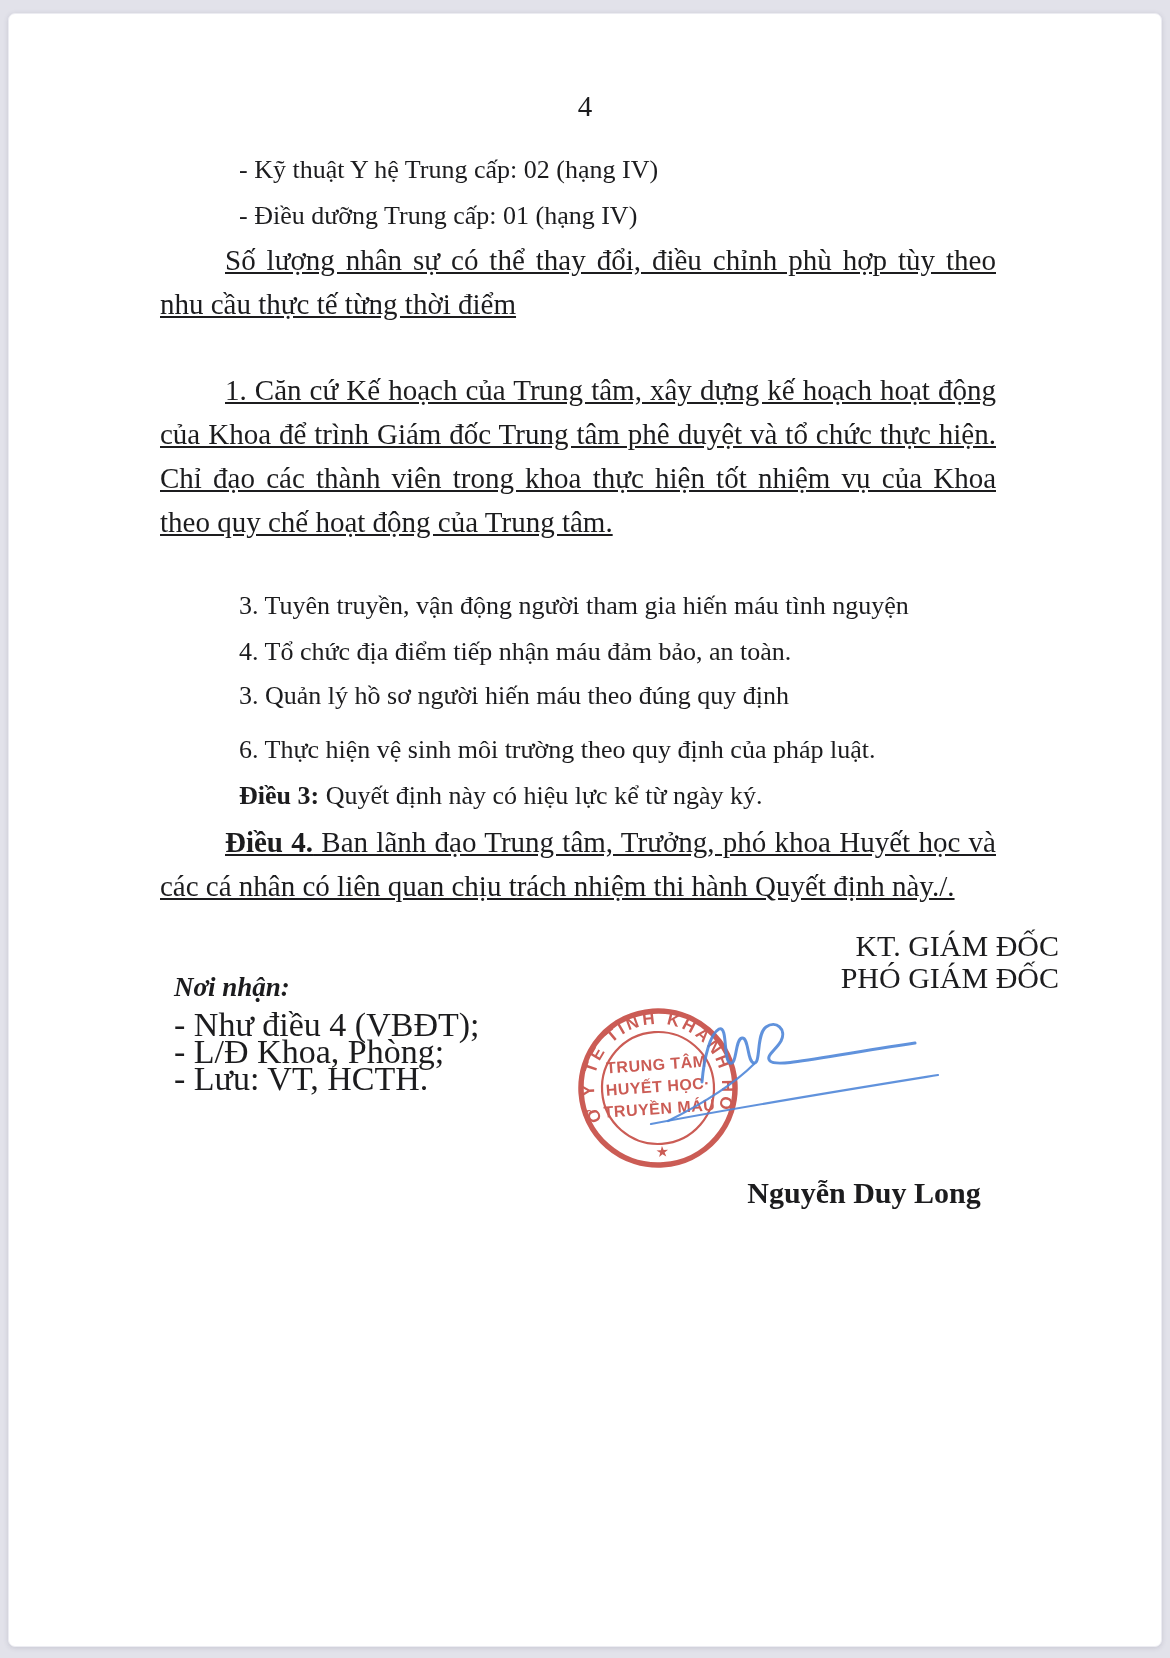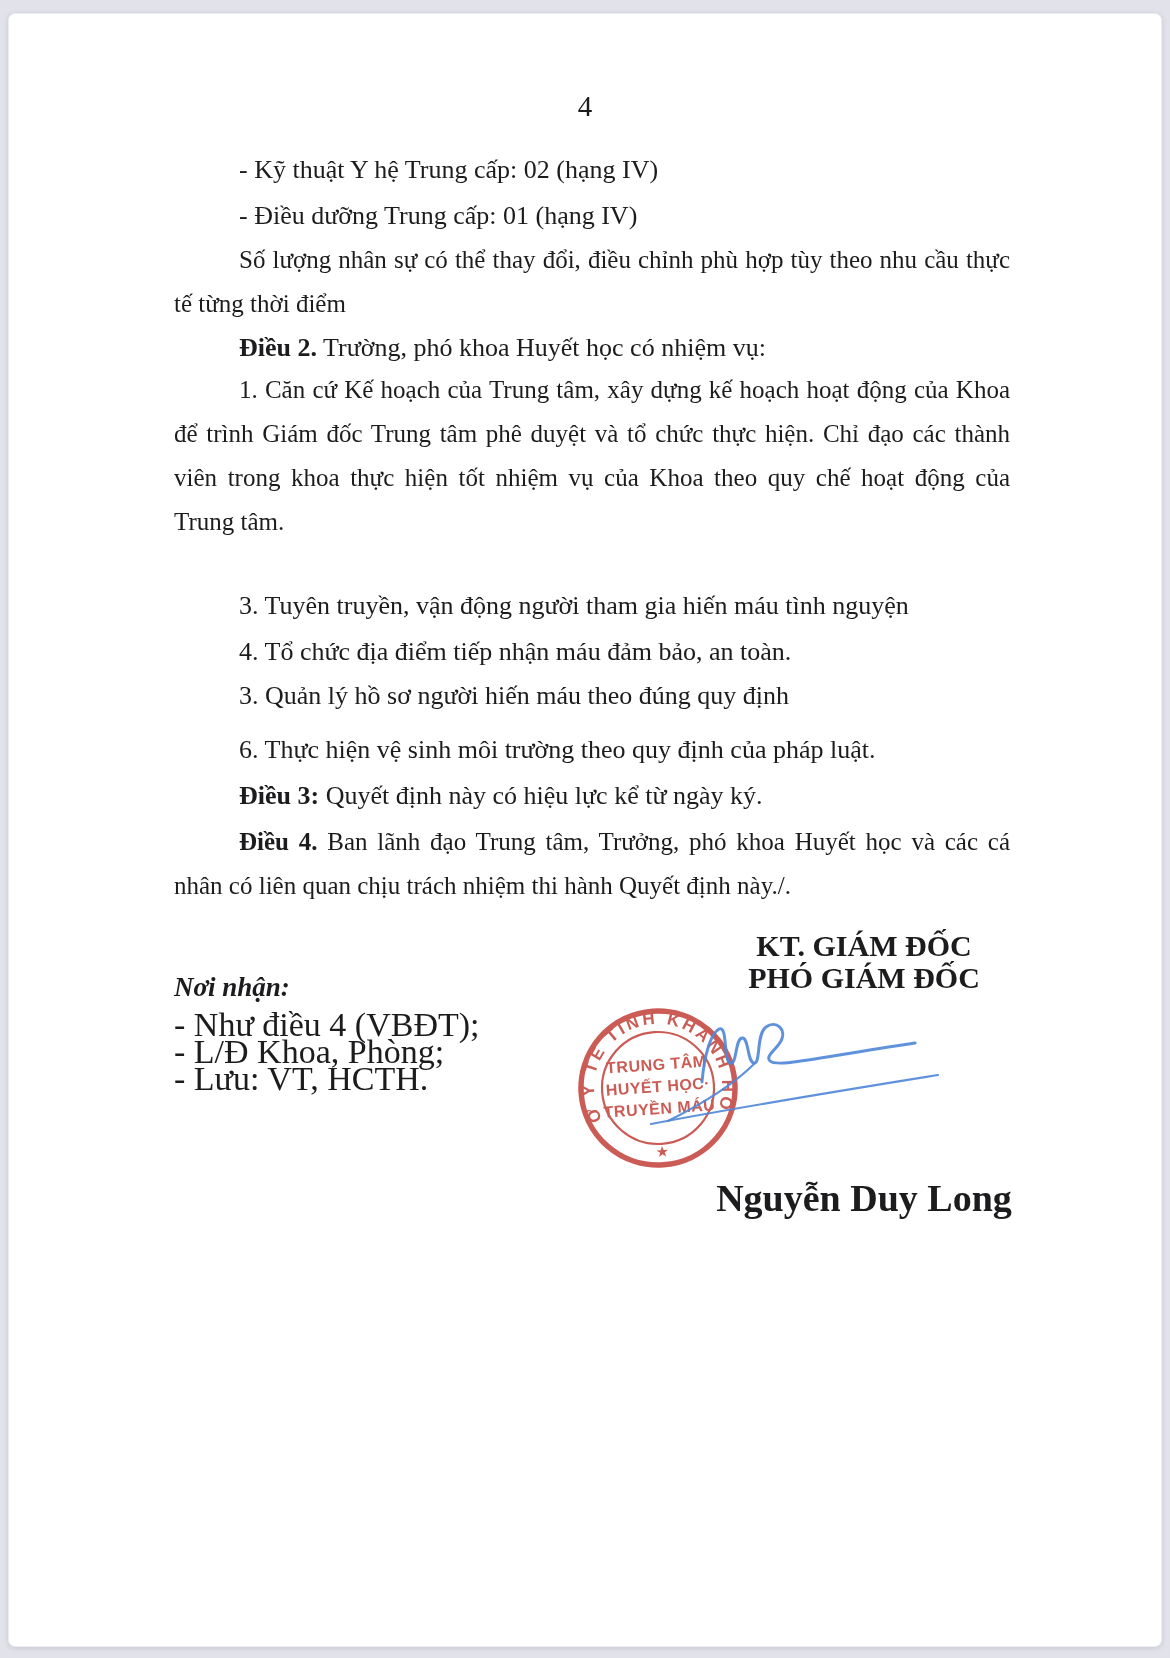--- a/index.html
+++ b/index.html
@@ -10,7 +10,7 @@
   .abs{position:absolute;margin:0;}
   .pagenum{left:0;right:0;top:76px;text-align:center;font-size:29px;}
   .line{left:230px;font-size:26px;line-height:44px;white-space:nowrap;}
-  .para{left:165px;width:836px;font-size:25px;line-height:44px;text-align:justify;text-indent:65px;}
+  .para{left:151px;width:836px;font-size:29px;line-height:44px;text-align:justify;text-indent:65px;text-decoration:underline;}
   b{font-weight:700;}
   .recipients{left:165px;top:916px;}
   .rec-title{font-size:27px;font-weight:700;font-style:italic;margin-bottom:8px;margin-top:42px;}

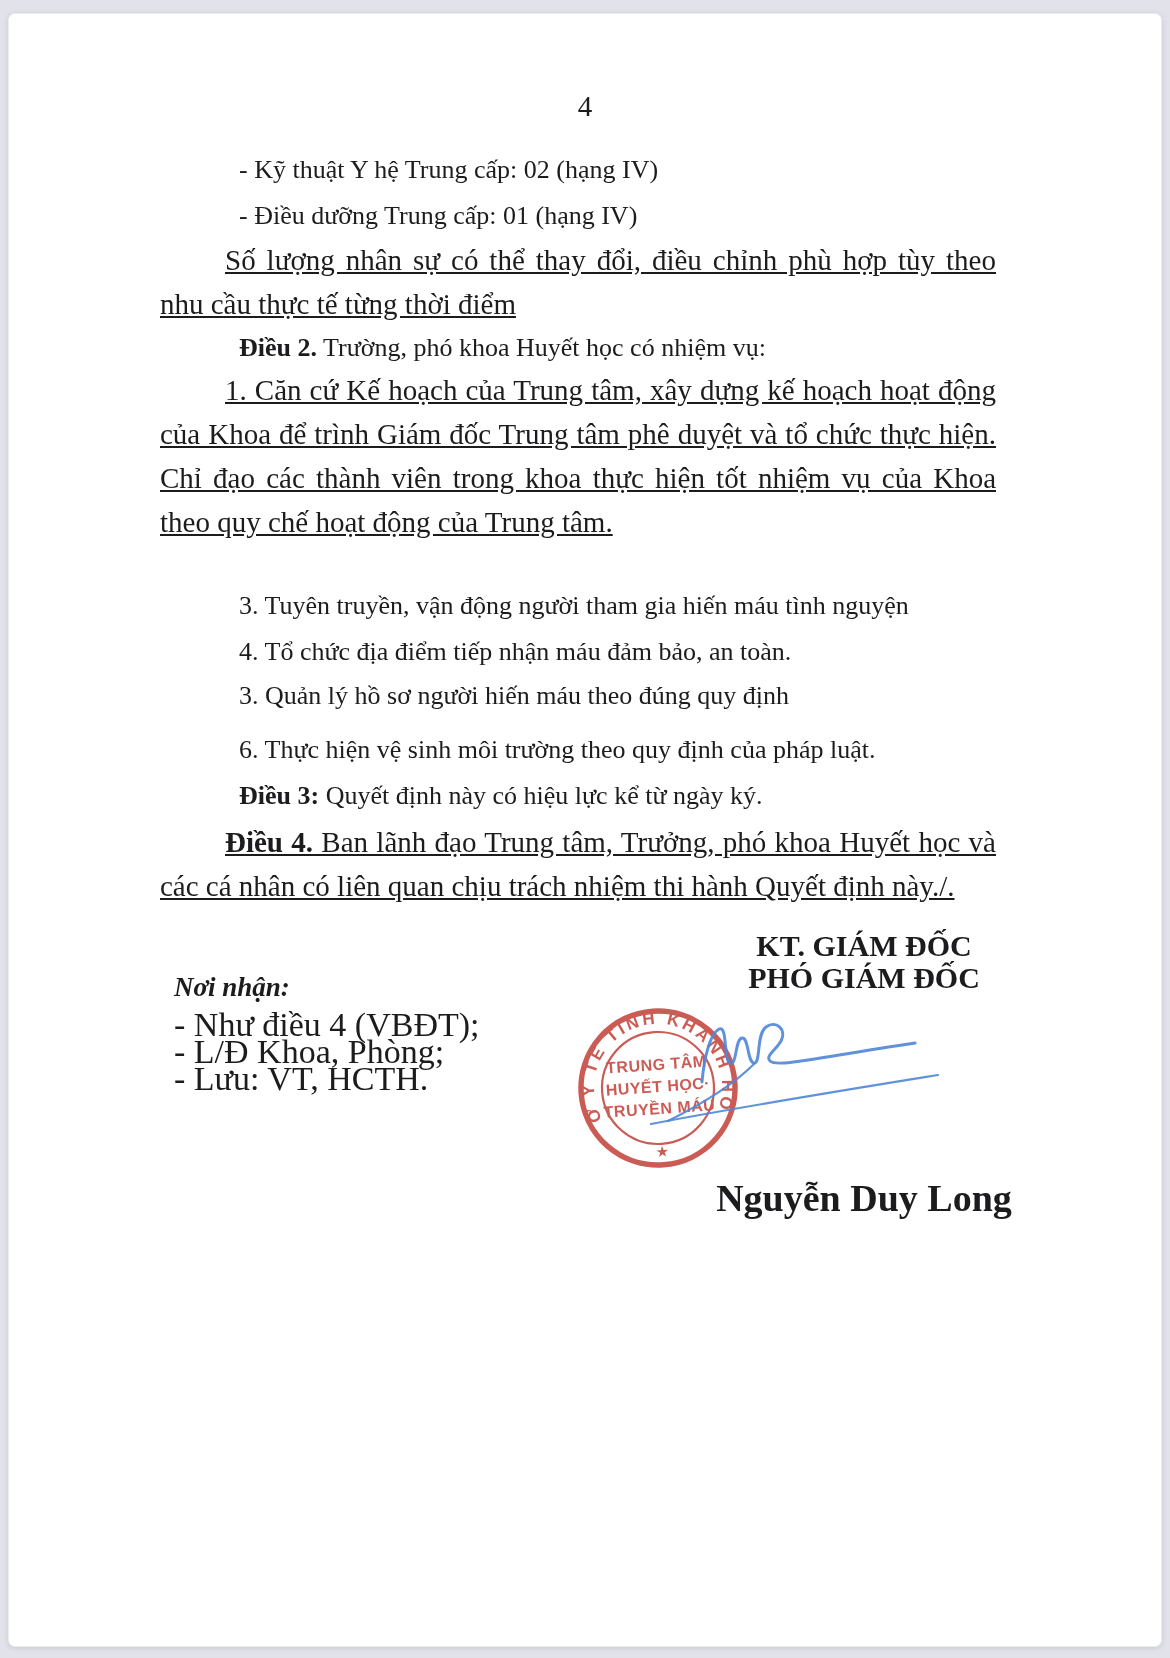--- a/index.html
+++ b/index.html
@@ -36,7 +36,6 @@
     <p class="abs line" style="top:180px">- Điều dưỡng Trung cấp: 01 (hạng IV)</p>
     <p class="abs para" style="top:224px">Số lượng nhân sự có thể thay đổi, điều chỉnh phù hợp tùy theo nhu cầu thực tế từng thời điểm</p>
 
-    <p class="abs line" style="top:312px"><b>Điều 2.</b><span> Trường, phó khoa Huyết học có nhiệm vụ:</span></p>
 
     <p class="abs para" style="top:354px">1. Căn cứ Kế hoạch của Trung tâm, xây dựng kế hoạch hoạt động của Khoa để trình Giám đốc Trung tâm phê duyệt và tổ chức thực hiện. Chỉ đạo các thành viên trong khoa thực hiện tốt nhiệm vụ của Khoa theo quy chế hoạt động của Trung tâm.</p>
     <p class="abs line" style="top:570px">3. Tuyên truyền, vận động người tham gia hiến máu tình nguyện</p>

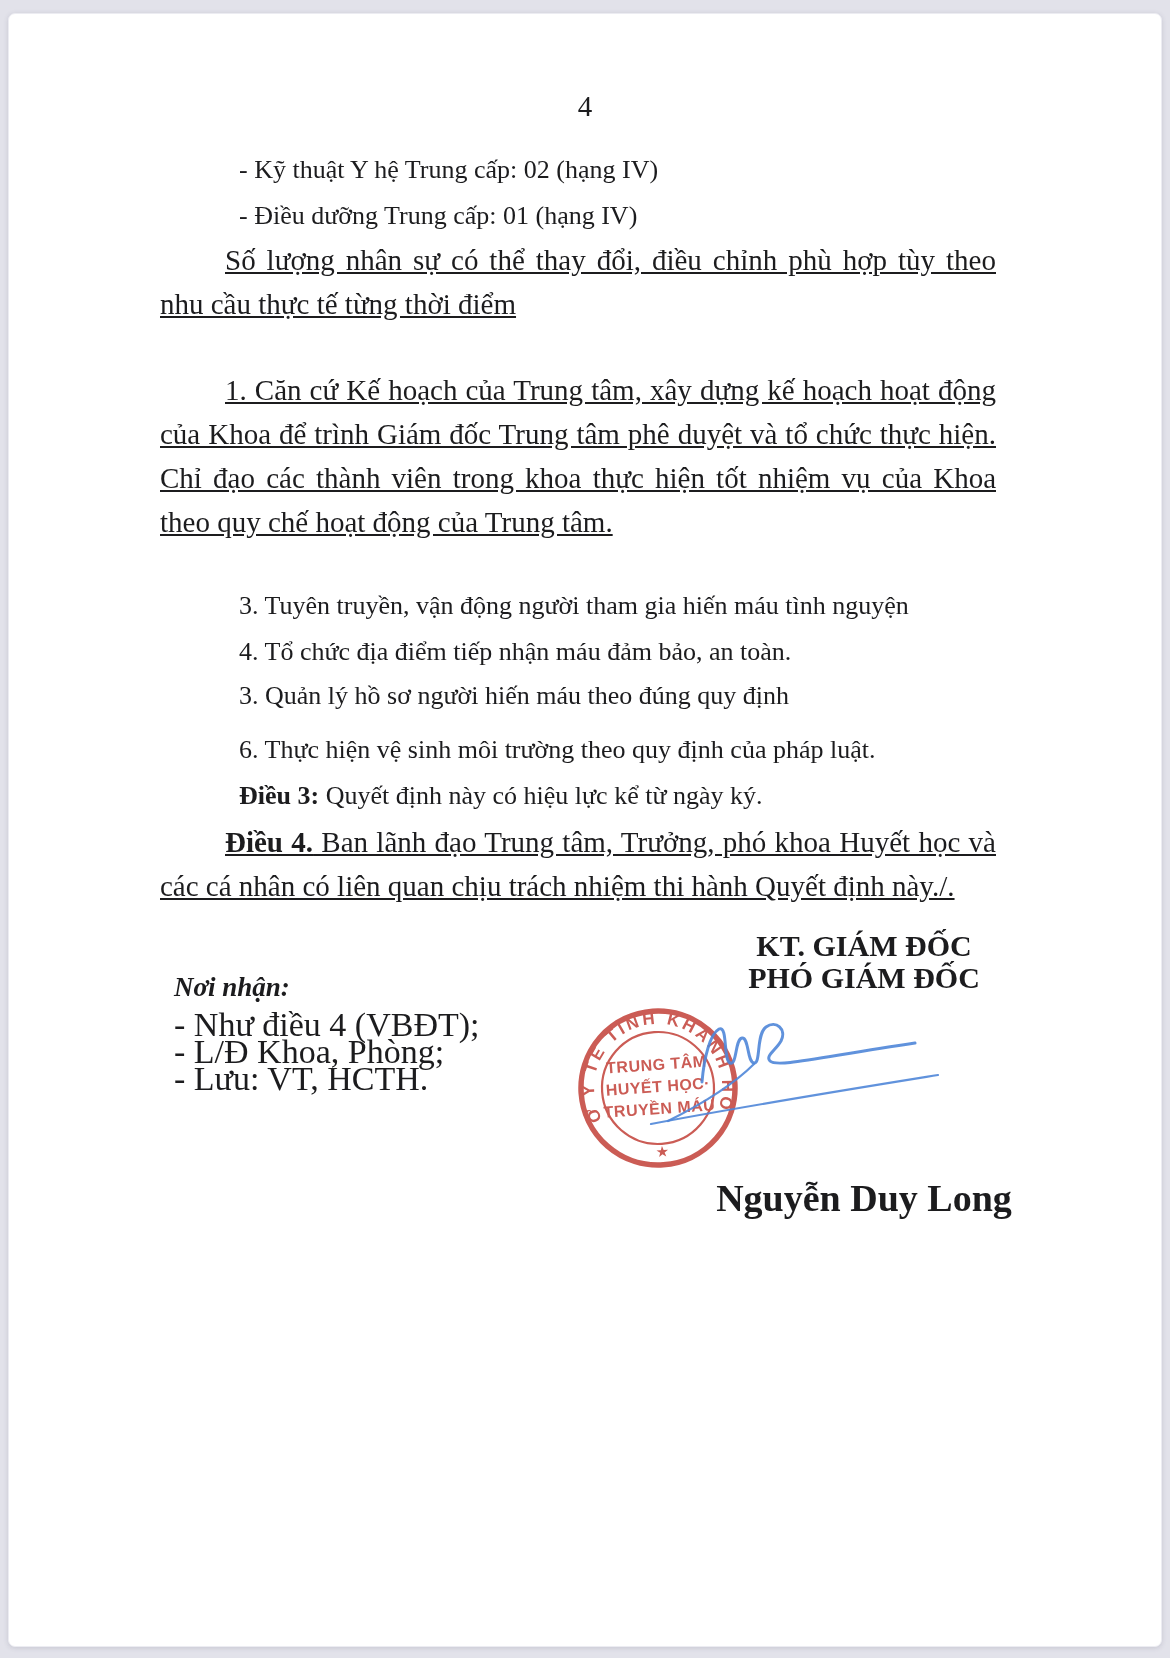--- a/index.html
+++ b/index.html
@@ -15,7 +15,7 @@
   .recipients{left:165px;top:916px;}
   .rec-title{font-size:27px;font-weight:700;font-style:italic;margin-bottom:8px;margin-top:42px;}
   .rec-line{font-size:34px;line-height:27px;}
-  .sign-block{left:660px;top:916px;width:390px;text-align:center;font-weight:700;font-size:30px;line-height:32px;}
+  .sign-block{left:660px;top:916px;width:390px;text-align:right;font-weight:400;font-size:30px;line-height:32px;}
   .signer-name{left:660px;top:1162px;width:390px;text-align:center;font-weight:700;font-size:38px;}
   svg.overlay{position:absolute;left:0;top:0;width:1170px;height:1658px;pointer-events:none;}
   .seal-ring{fill:none;stroke:#c4463e;}

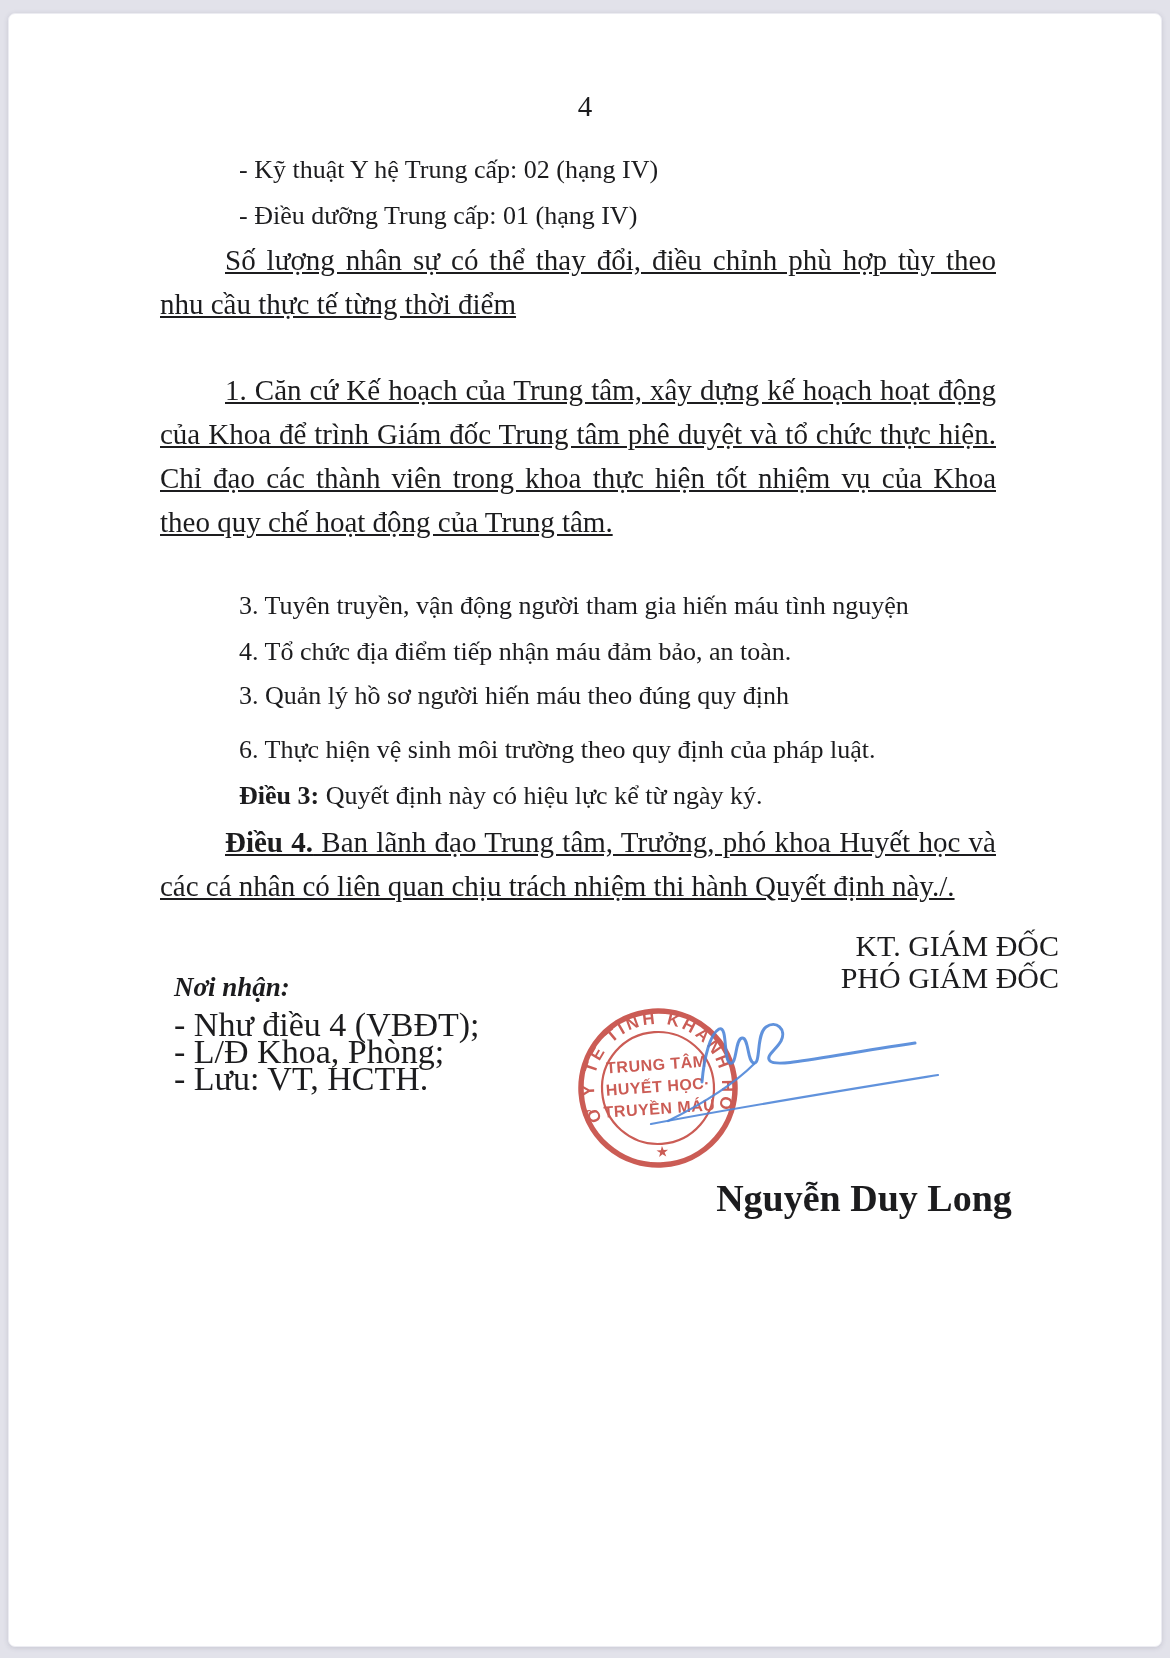--- a/index.html
+++ b/index.html
@@ -16,7 +16,7 @@
   .rec-title{font-size:27px;font-weight:700;font-style:italic;margin-bottom:8px;margin-top:42px;}
   .rec-line{font-size:34px;line-height:27px;}
   .sign-block{left:660px;top:916px;width:390px;text-align:right;font-weight:400;font-size:30px;line-height:32px;}
-  .signer-name{left:660px;top:1162px;width:390px;text-align:center;font-weight:700;font-size:38px;}
+  .signer-name{left:660px;top:1162px;width:390px;text-align:center;font-weight:700;font-size:30px;}
   svg.overlay{position:absolute;left:0;top:0;width:1170px;height:1658px;pointer-events:none;}
   .seal-ring{fill:none;stroke:#c4463e;}
   .seal-line{font:700 16px "Liberation Sans", sans-serif;fill:#c4463e;text-anchor:middle;letter-spacing:.5px;}

